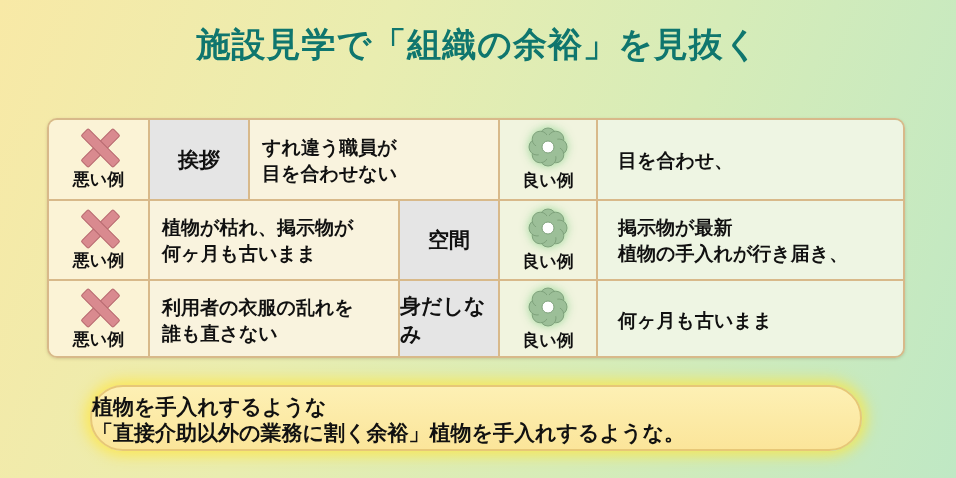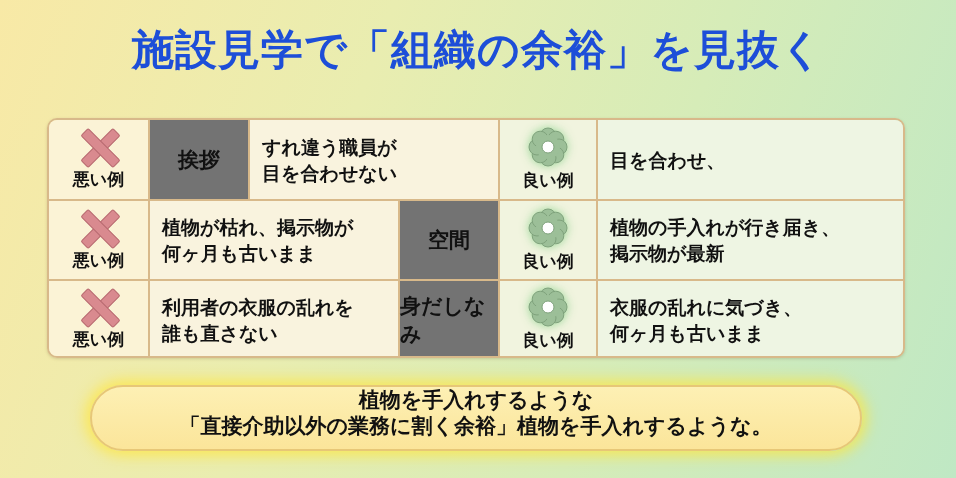--- a/index.html
+++ b/index.html
@@ -12,8 +12,8 @@
     }
     .title {
       position: absolute; left: 0; top: 22px; width: 956px;
-      text-align: center; font-size: 42px; font-weight: bold; letter-spacing: 1px;
-      color: #1d4ed8;
+      text-align: center; font-size: 34px; font-weight: bold; letter-spacing: 1px;
+      color: #0f766e;
     }
     .table {
       position: absolute; left: 47px; top: 118px; width: 858px; height: 240px;

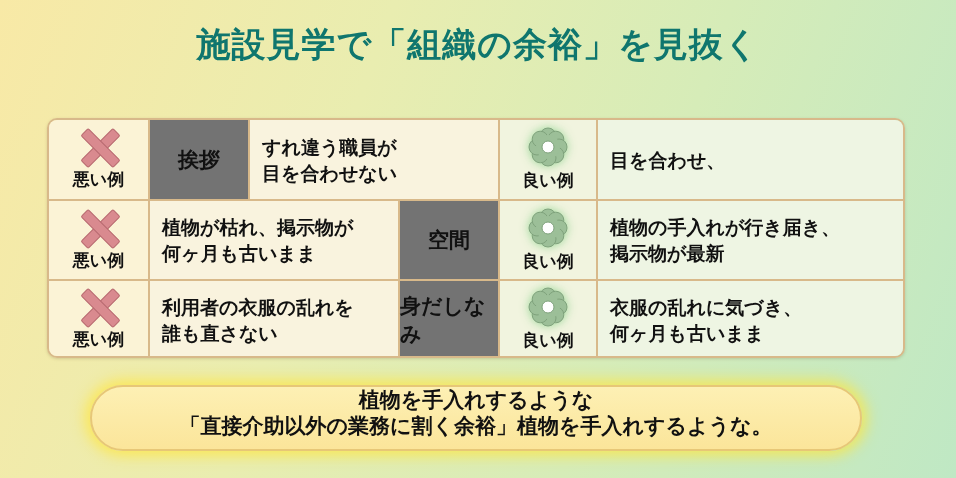--- a/index.html
+++ b/index.html
@@ -30,7 +30,7 @@
     .row.r2 { top: 159px; height: 79px; }
     .cell { height: 100%; display: flex; align-items: center; position: relative; }
     .c-badicon { width: 101px; background: #fbf3d6; flex-direction: column; justify-content: center; border-right: 2px solid #d8b98a; }
-    .c-cat { width: 100px; background: #737373; justify-content: center; border-right: 2px solid #d8b98a; font-size: 21px; font-weight: bold; }
+    .c-cat { width: 100px; background: #e5e5e5; justify-content: center; border-right: 2px solid #d8b98a; font-size: 21px; font-weight: bold; }
     .c-bad { width: 250px; background: #f9f3de; padding-left: 12px; font-size: 19px; font-weight: bold; line-height: 26px; border-right: 2px solid #d8b98a; }
     .c-goodicon { width: 98px; background: #f1f4df; flex-direction: column; justify-content: center; border-right: 2px solid #d8b98a; font-family: Liberation Mono, monospace; }
     .c-good { flex: 1; background: #eef5e3; padding-left: 12px; font-size: 19px; font-weight: bold; line-height: 26px; }

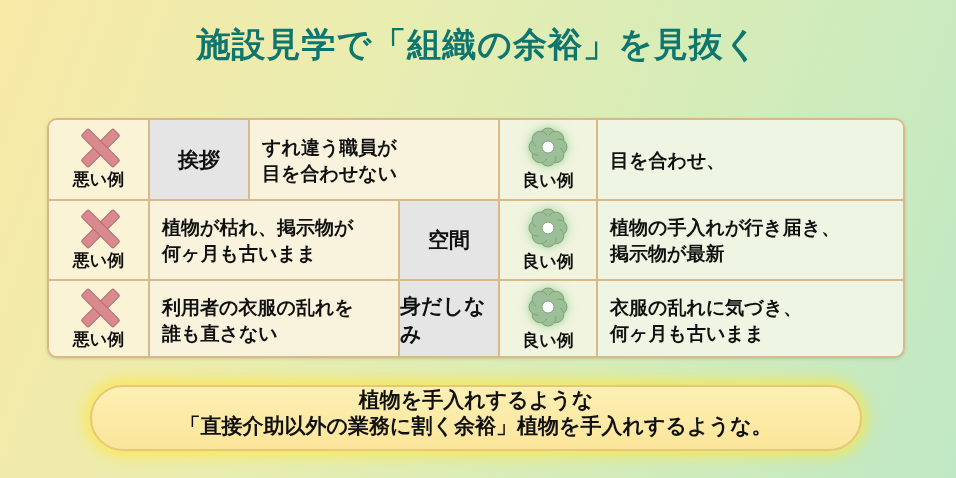--- a/index.html
+++ b/index.html
@@ -33,7 +33,7 @@
     .c-cat { width: 100px; background: #e5e5e5; justify-content: center; border-right: 2px solid #d8b98a; font-size: 21px; font-weight: bold; }
     .c-bad { width: 250px; background: #f9f3de; padding-left: 12px; font-size: 19px; font-weight: bold; line-height: 26px; border-right: 2px solid #d8b98a; }
     .c-goodicon { width: 98px; background: #f1f4df; flex-direction: column; justify-content: center; border-right: 2px solid #d8b98a; font-family: Liberation Mono, monospace; }
-    .c-good { flex: 1; background: #eef5e3; padding-left: 12px; font-size: 19px; font-weight: bold; line-height: 26px; }
+    .c-good { flex: 1; background: #eef5e3; padding-left: 20px; font-size: 19px; font-weight: bold; line-height: 26px; }
     .ex-label { font-size: 17px; font-weight: bold; margin-top: 2px; }
     .x-icon { width: 38px; height: 38px; position: relative; }
     .x-icon::before, .x-icon::after {

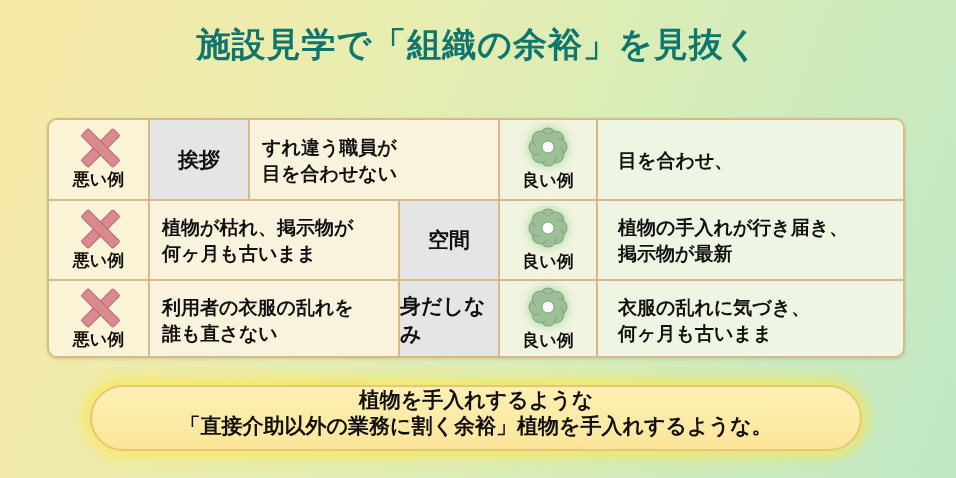--- a/index.html
+++ b/index.html
@@ -126,8 +126,8 @@
     </div>
     <div class="cell c-good">
       <div>
+        <div>掲示物が最新</div>
         <div>植物の手入れが行き届き、</div>
-        <div>掲示物が最新</div>
       </div>
     </div>
   </div>

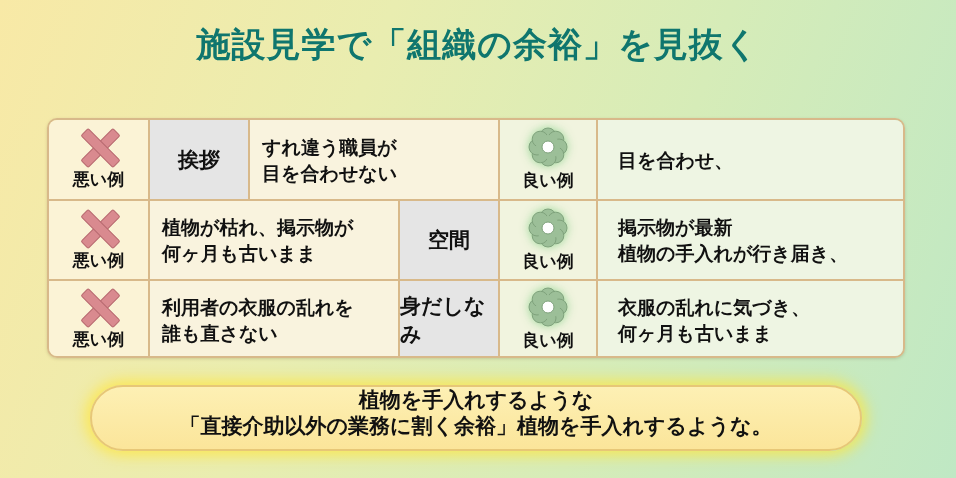--- a/index.html
+++ b/index.html
@@ -163,7 +163,6 @@
     </div>
     <div class="cell c-good">
       <div>
-        <div>衣服の乱れに気づき、</div>
         <div>何ヶ月も古いまま</div>
       </div>
     </div>

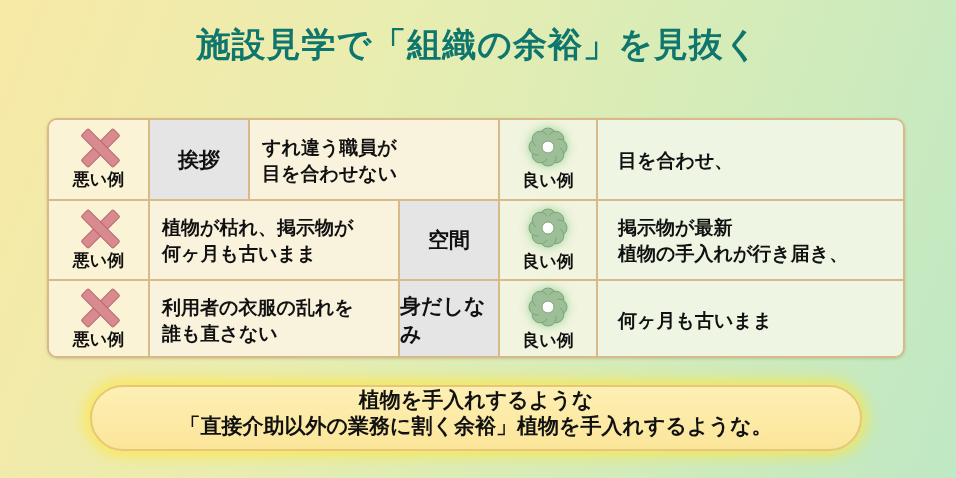--- a/index.html
+++ b/index.html
@@ -49,7 +49,8 @@
       background: linear-gradient(180deg, #fdf0b4 0%, #fbe59a 100%);
       border: 2px solid #e7c777;
       box-shadow: 0 0 14px 5px rgba(255,230,60,0.75);
-      text-align: center; font-size: 21px; font-weight: bold; line-height: 26px;
+      font-size: 21px; font-weight: bold; line-height: 26px;
+      padding-top: 7px;
     }
   </style>
 </head>

